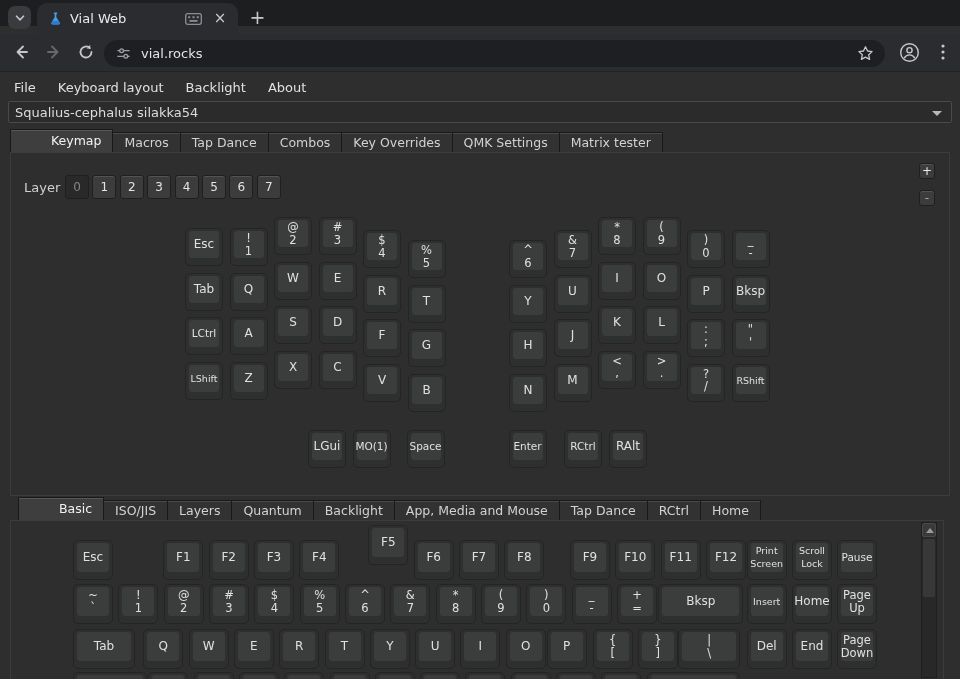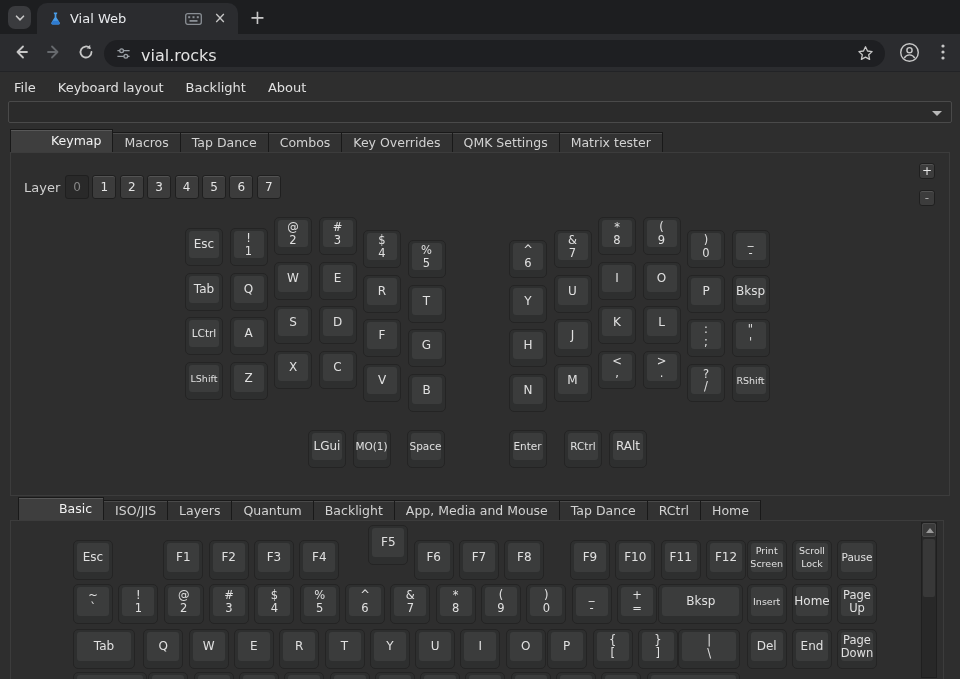--- a/index.html
+++ b/index.html
@@ -8,7 +8,7 @@
   body { position:relative; }
 
   
-  .tabstrip { position:absolute; left:0; top:0; width:960px; height:34px; background:#1d1e20; }
+  .tabstrip { position:absolute; left:0; top:0; width:960px; height:26px; background:#1d1e20; }
   .tab-search { position:absolute; left:8px; top:6px; width:23px; height:23px; border-radius:7px;
     background:#3a3b3e; display:flex; align-items:center; justify-content:center; cursor:pointer; }
   .btab { position:absolute; left:37px; top:3px; width:201px; height:31px;

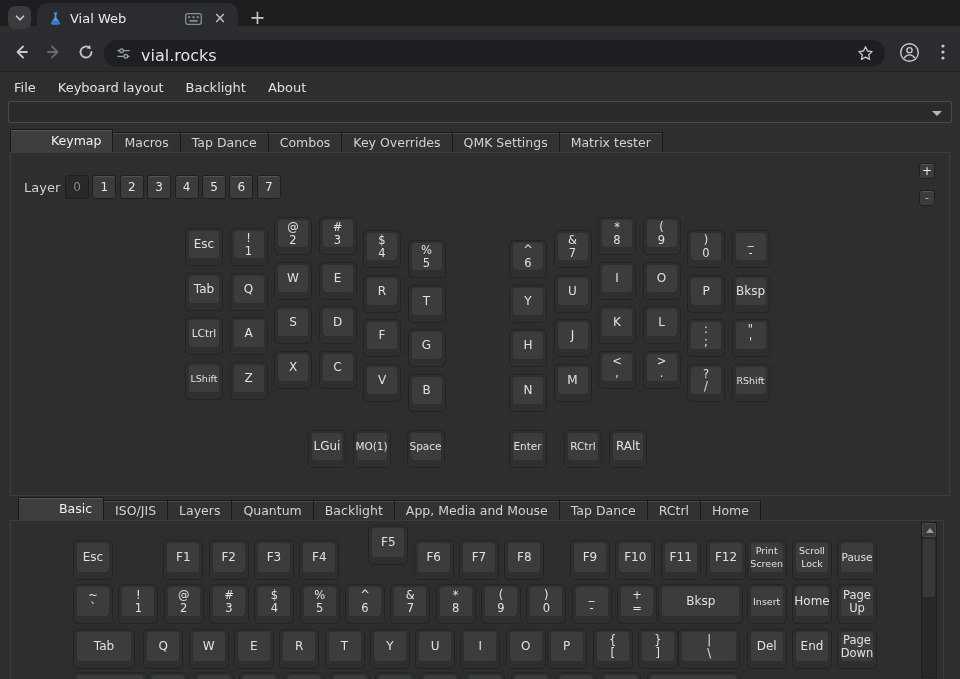--- a/index.html
+++ b/index.html
@@ -26,7 +26,7 @@
   .omni { position:absolute; left:104px; top:6px; width:781px; height:27px; border-radius:14px;
     background:#1e1f22; cursor:text; }
   .omni .tune { position:absolute; left:12px; top:6px; }
-  .omni .url { position:absolute; left:37px; top:6px; font-size:16px; color:#e3e3e3; }
+  .omni .url { position:absolute; left:37px; top:6px; font-size:13px; color:#e3e3e3; }
   .omni .star { position:absolute; right:11px; top:5px; cursor:pointer; }
   .profile { position:absolute; left:899px; top:8px; cursor:pointer; }
   .dots { position:absolute; left:936px; top:8px; width:14px; height:20px; cursor:pointer; }

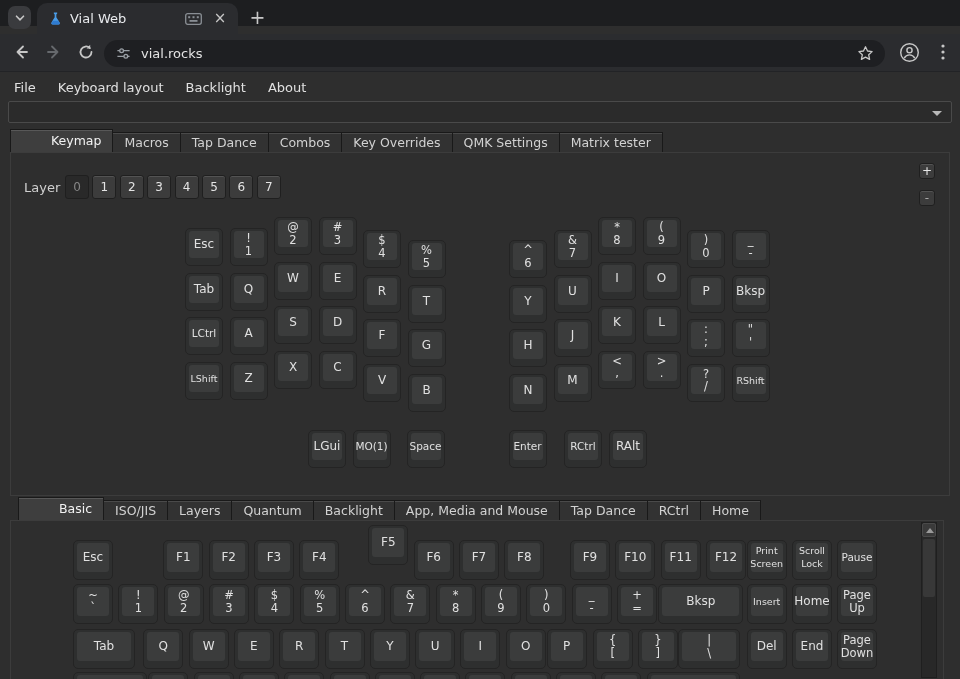--- a/index.html
+++ b/index.html
@@ -172,6 +172,7 @@
   </div>
 
 <div class="combo">
+  <span class="val">Squalius-cephalus silakka54</span>
   <span class="arr"></span>
 </div>
 

